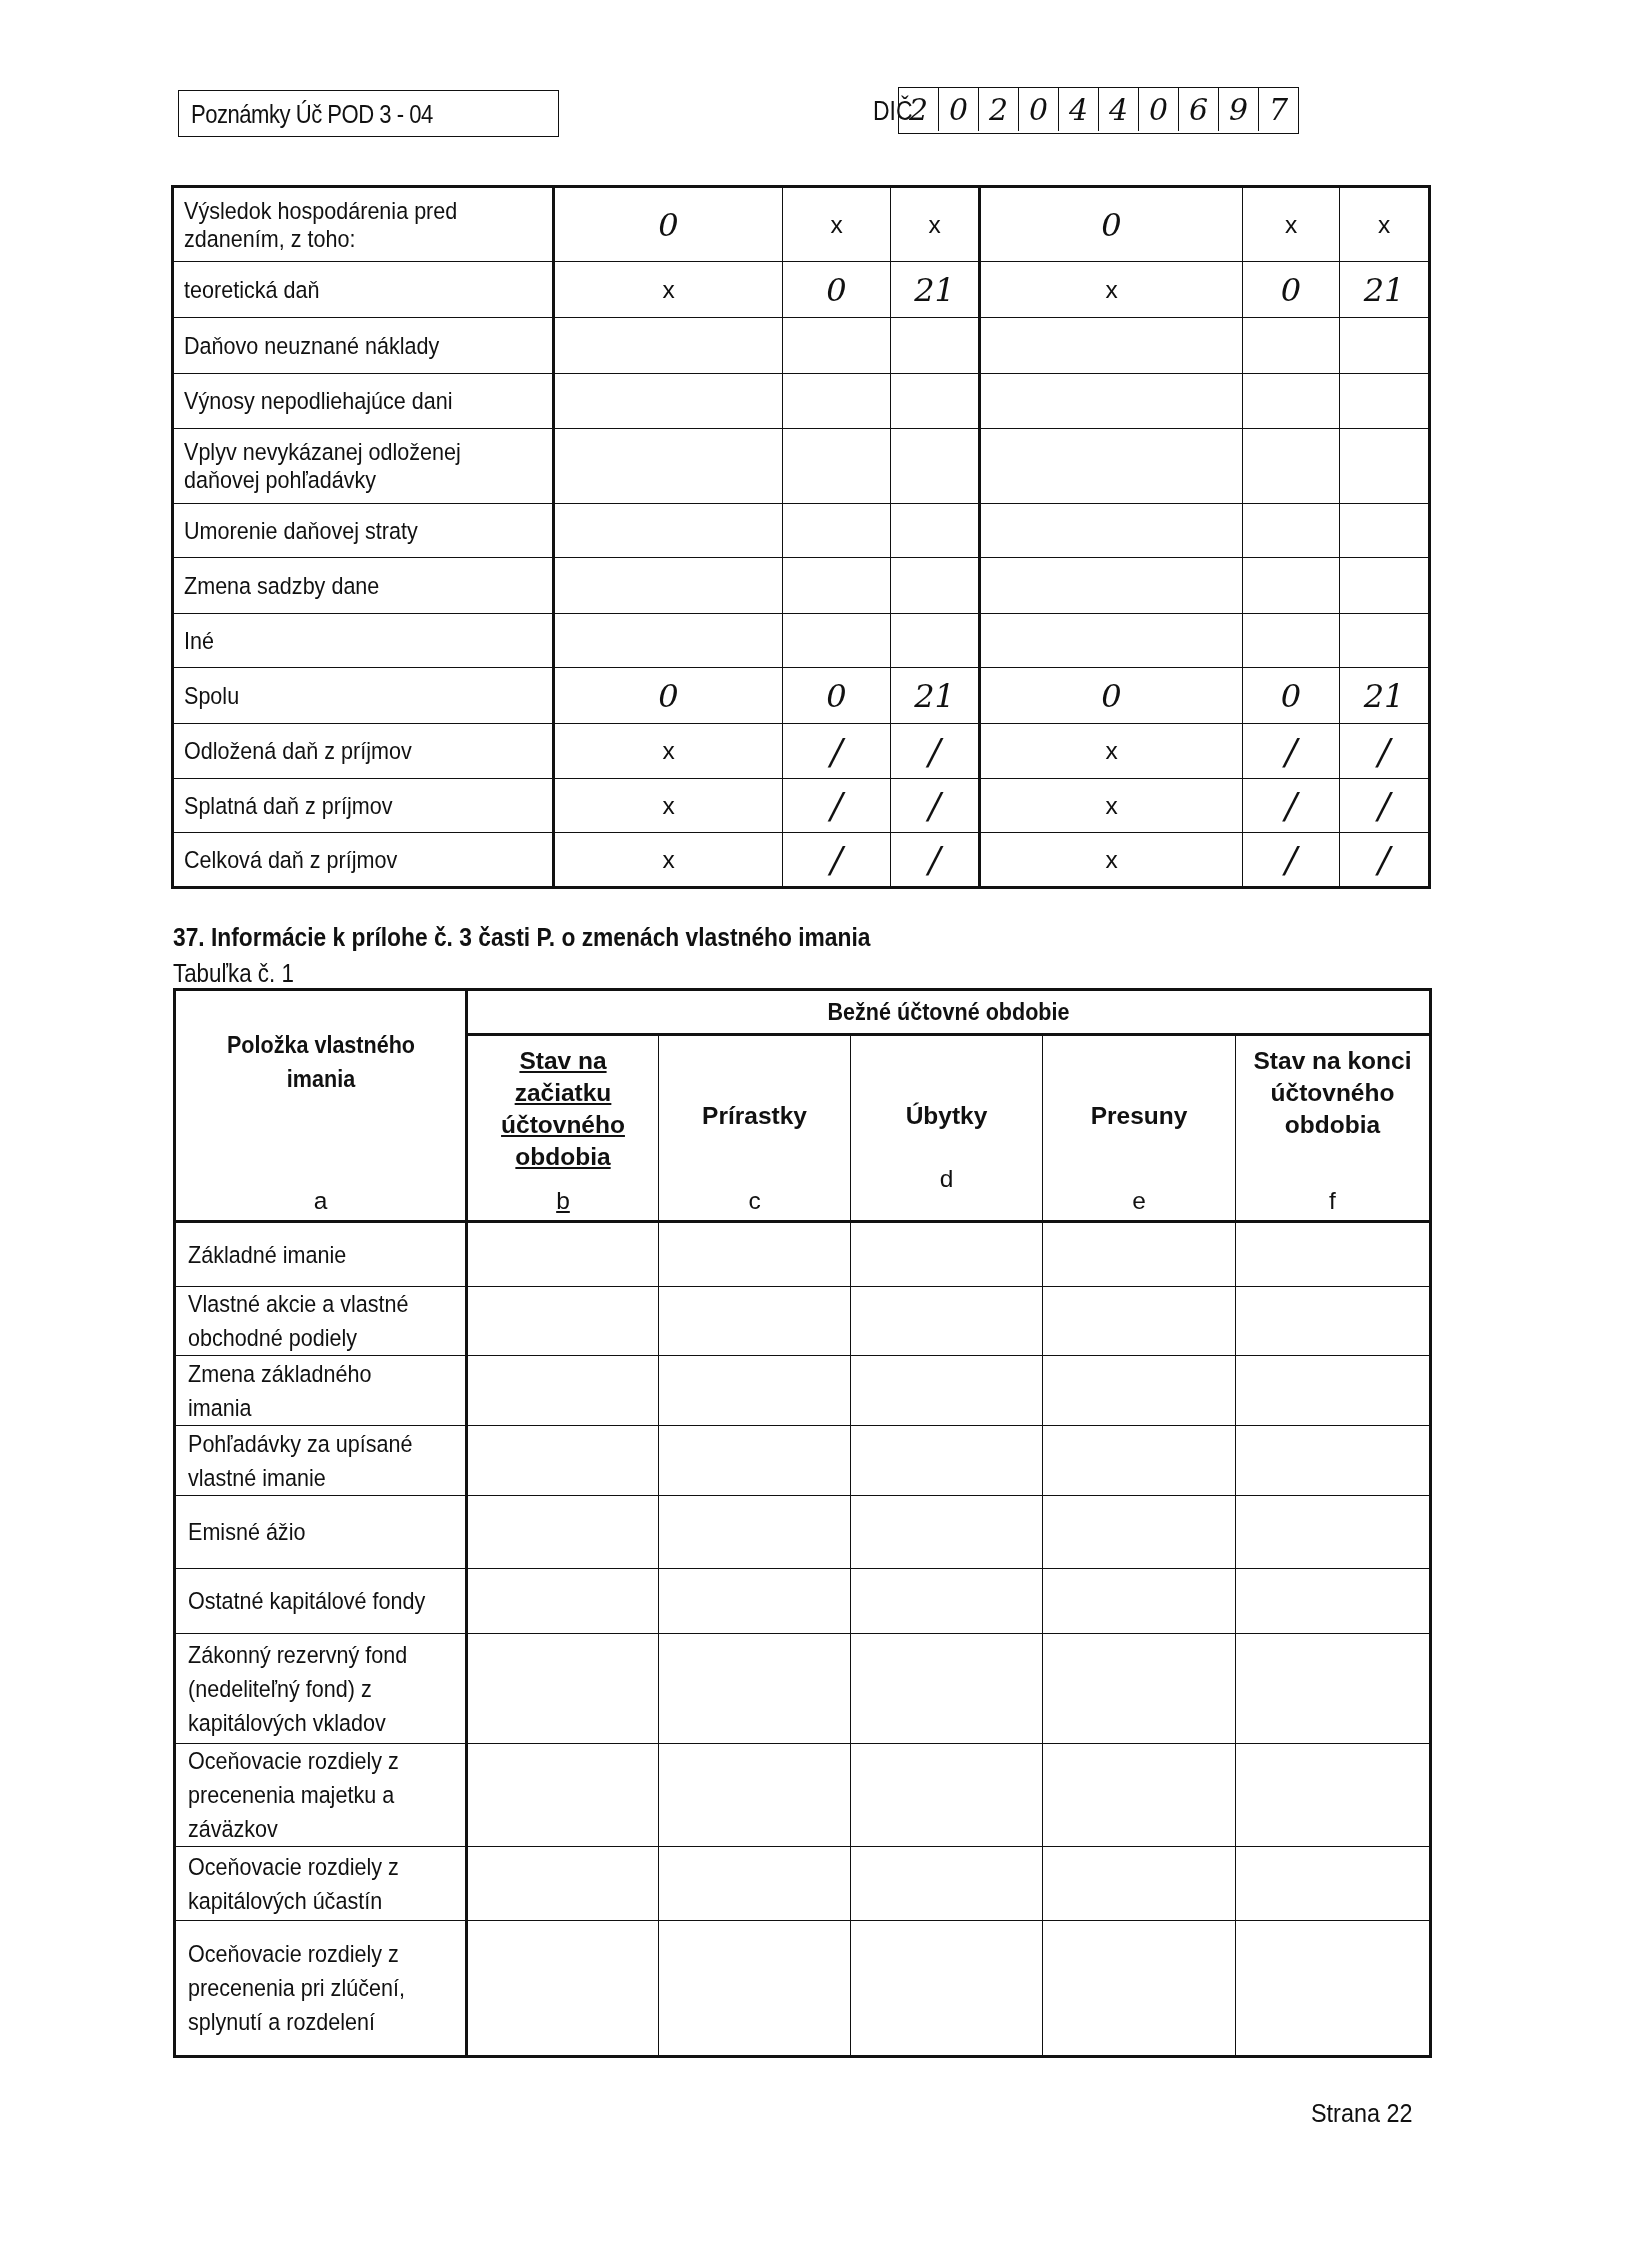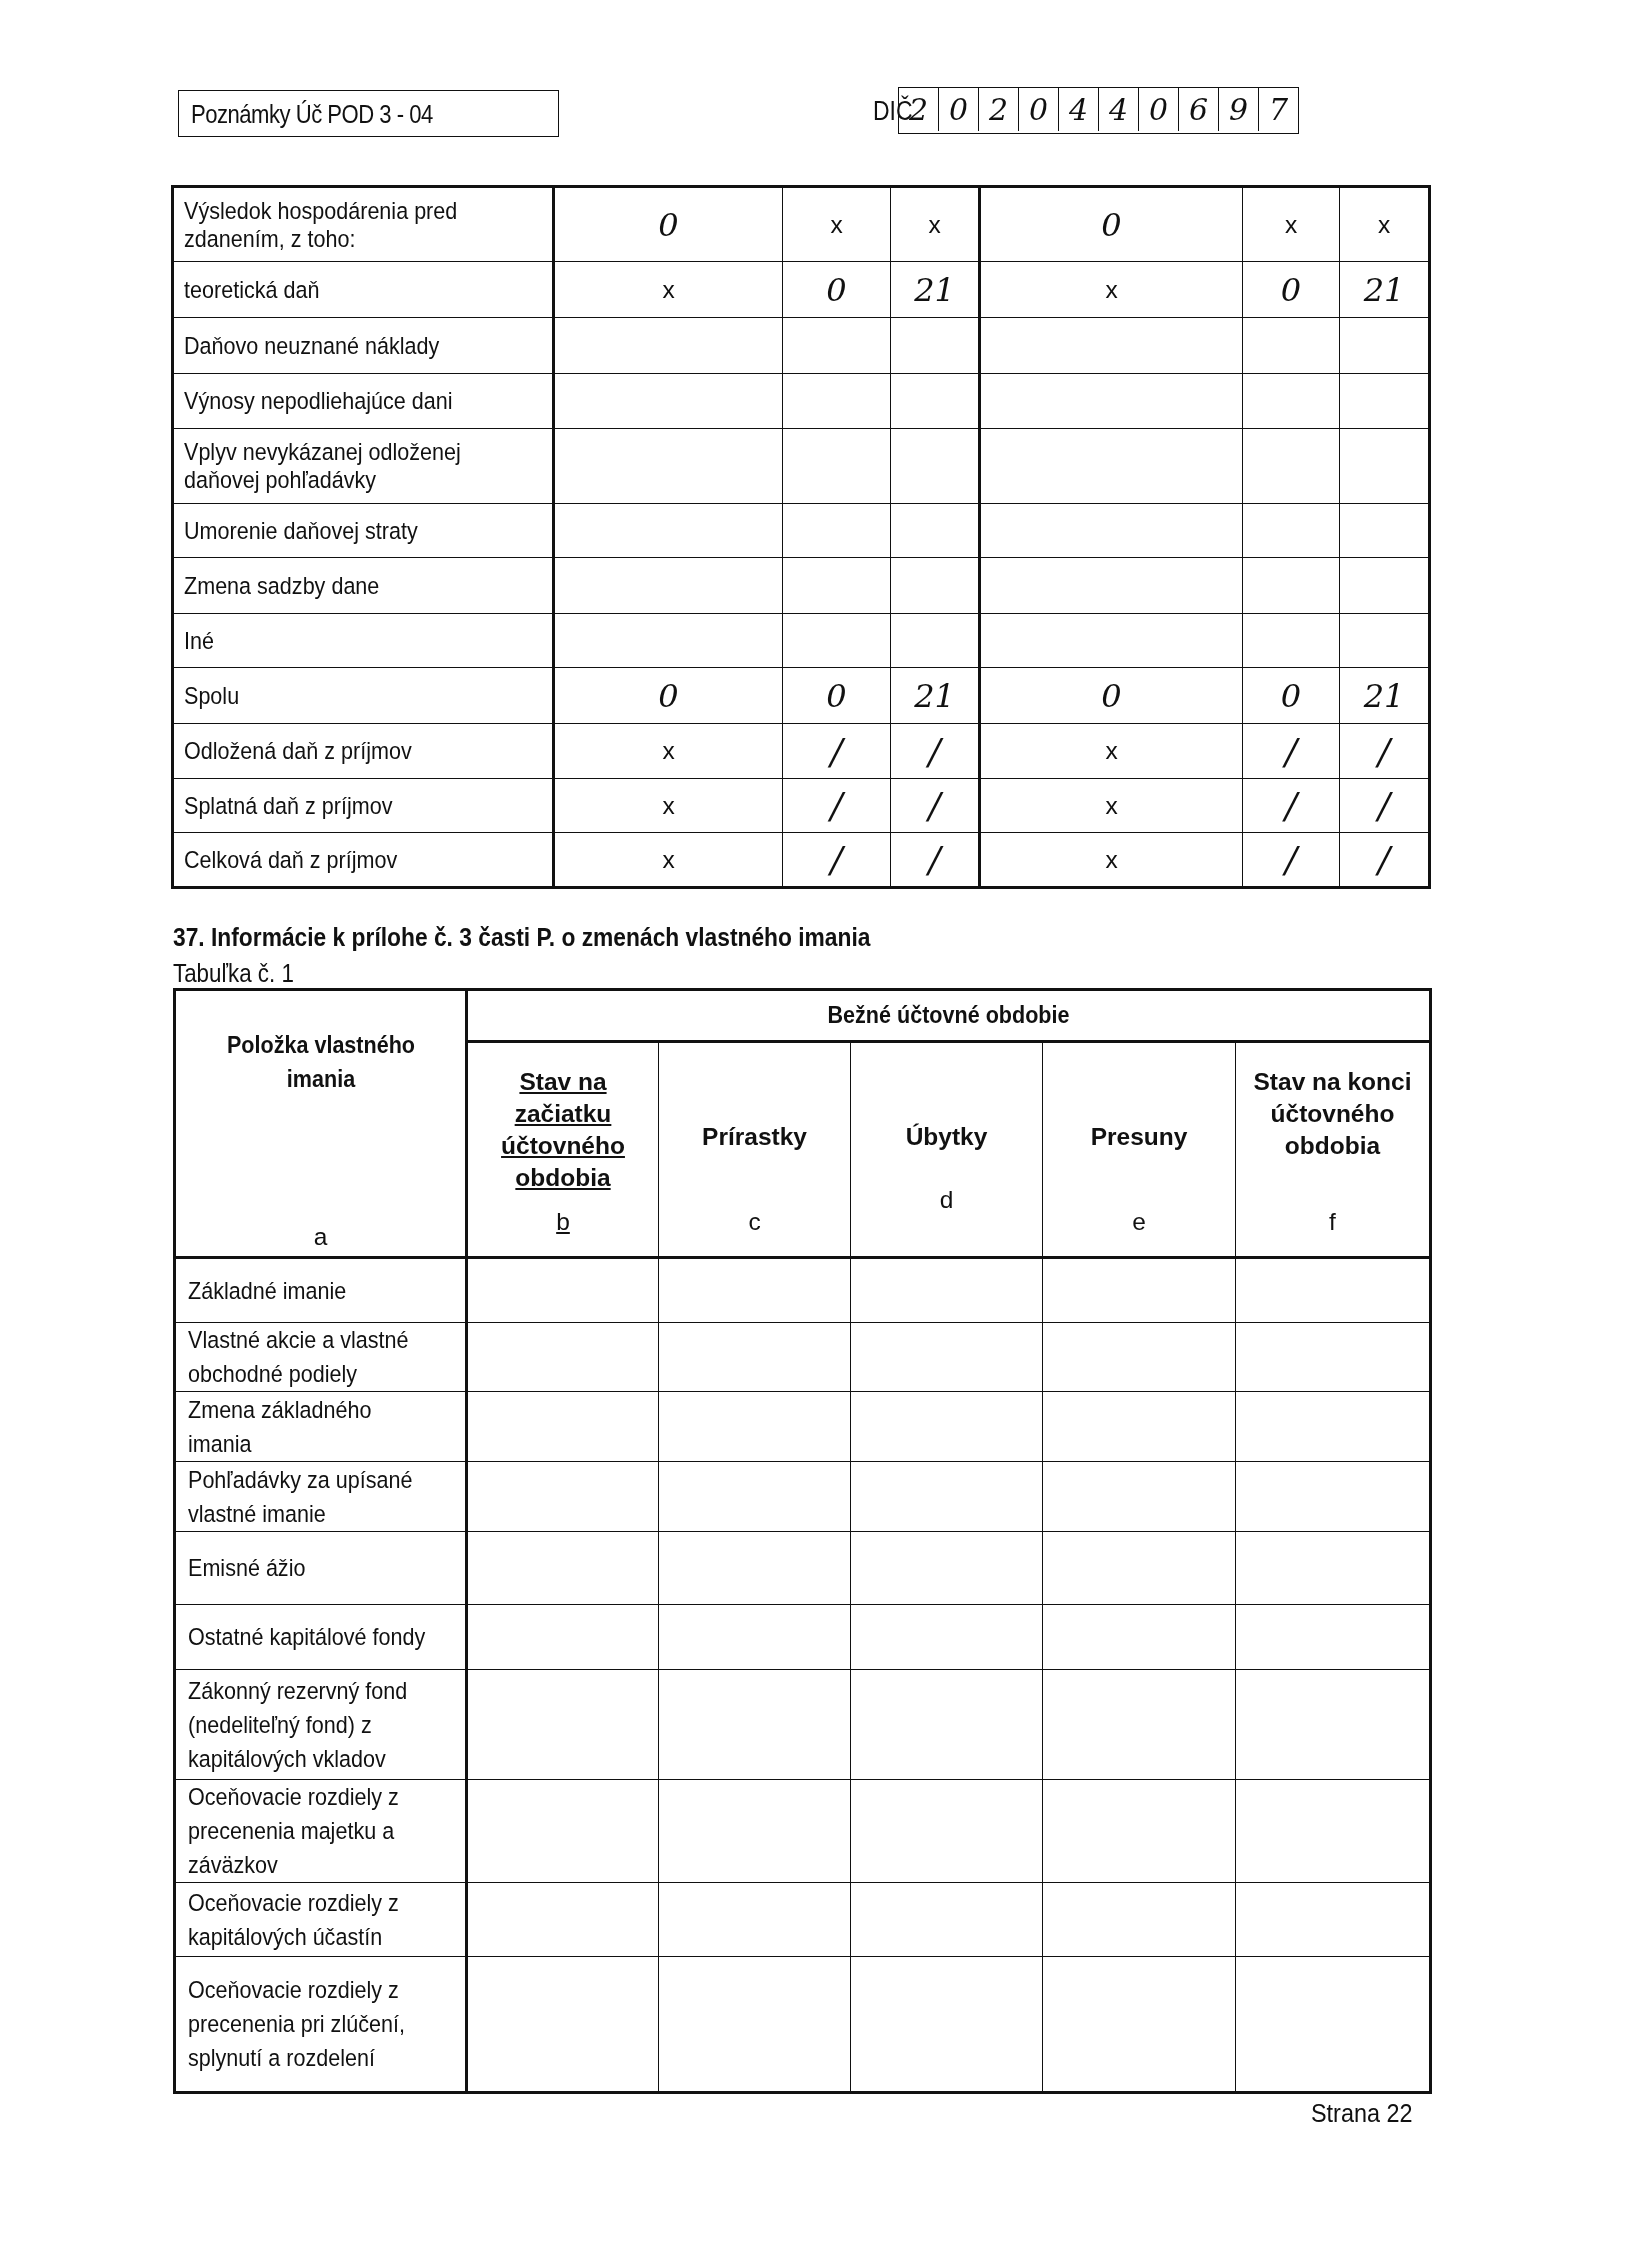--- a/index.html
+++ b/index.html
@@ -204,7 +204,7 @@
   <thead>
     <tr style="height:45px">
       <td rowspan="2" class="th" style="height:229px">
-        <div class="hdr-cell-inner" style="height:265px">
+        <div class="hdr-cell-inner" style="height:229px">
           <div style="line-height:34px;margin-top:28px">
             <span style="white-space:normal;display:block;width:220px;margin:0 auto">Položka vlastného imania</span>
           </div>

